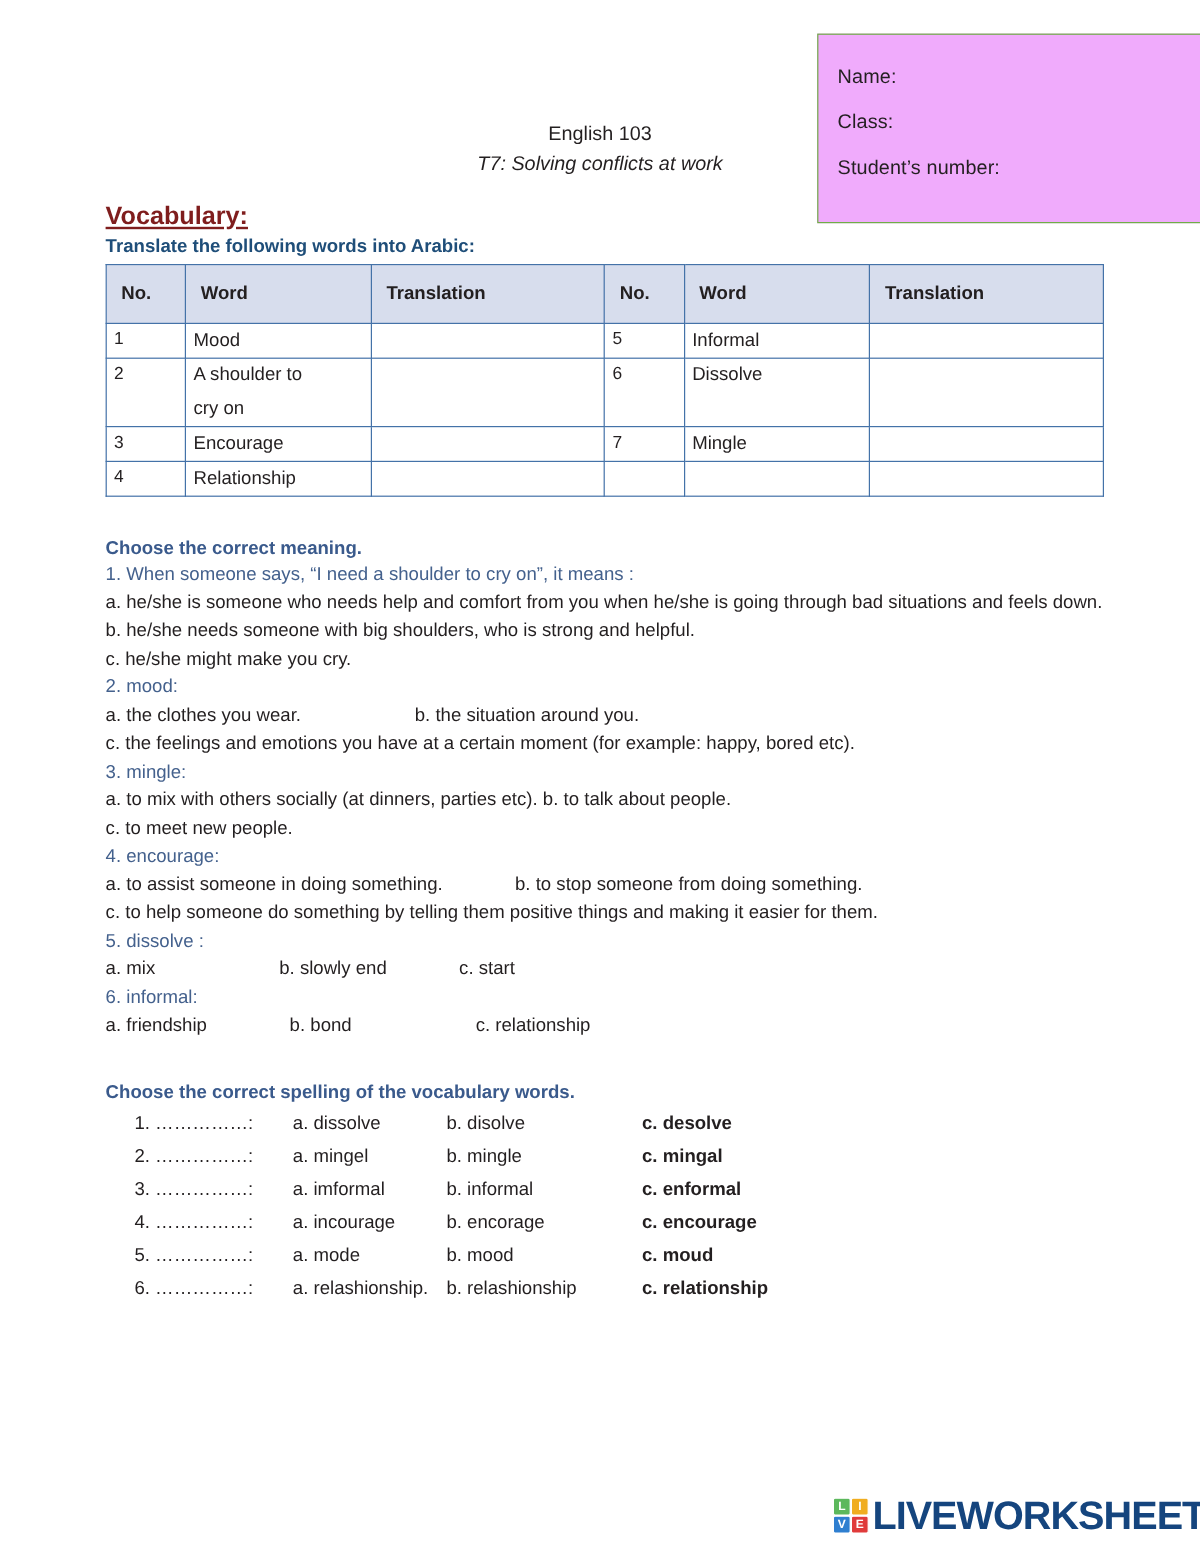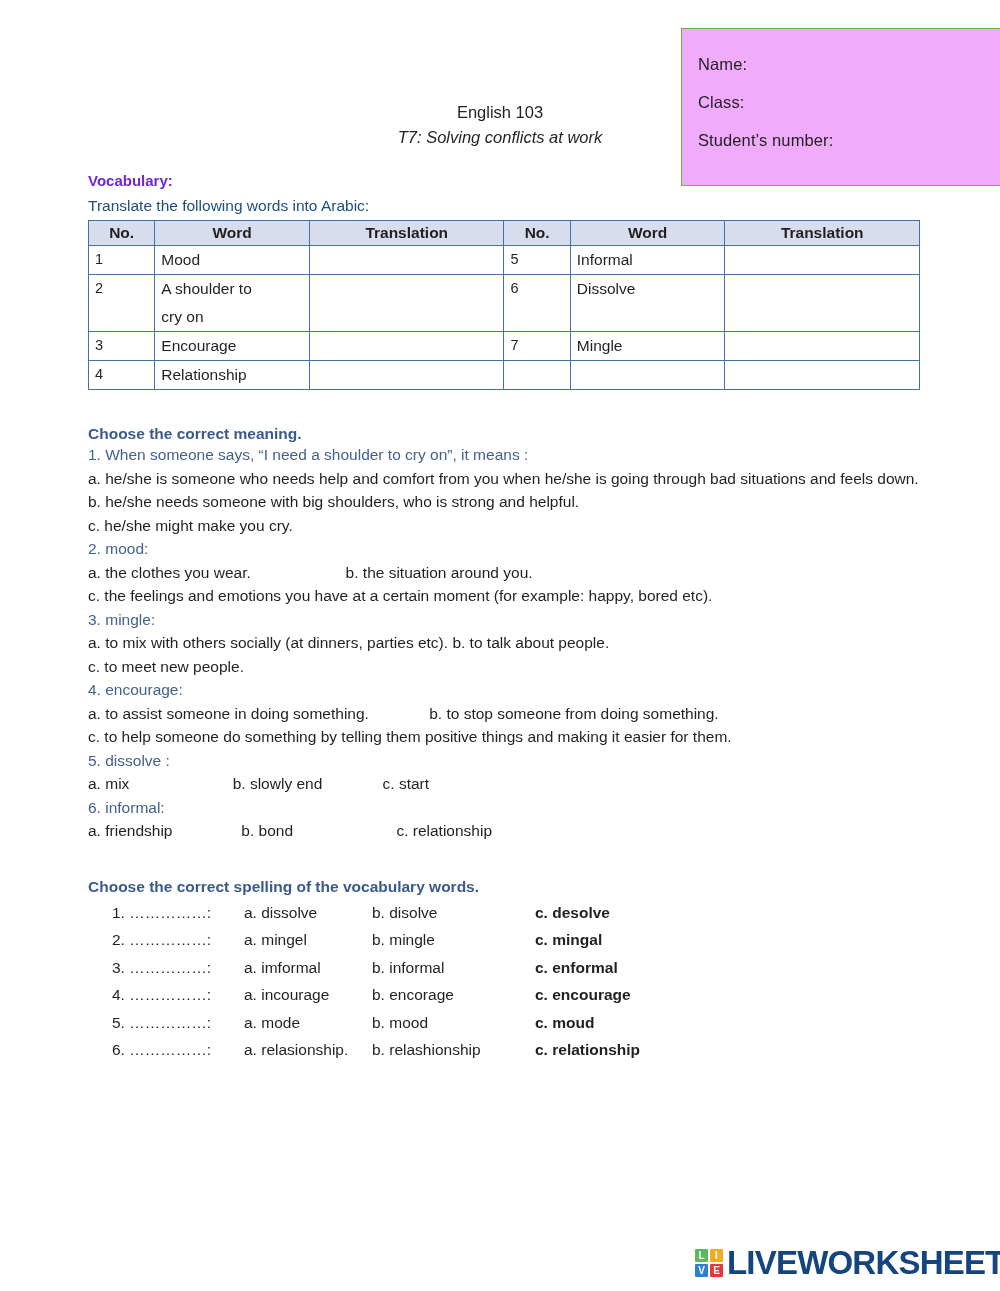--- a/index.html
+++ b/index.html
@@ -57,11 +57,12 @@
   }
 
   .label-black-bold {
-    font-size: 15px;
-    font-weight: bold;
-    color: #6d28d9;
+    font-size: 21px;
+    font-weight: bold;
+    color: #7f1d1d;
     margin: 0 0 6px 0;
     line-height: 19px;
+    text-decoration: underline;
   }
   .heading-blue {
     font-size: 15.5px;

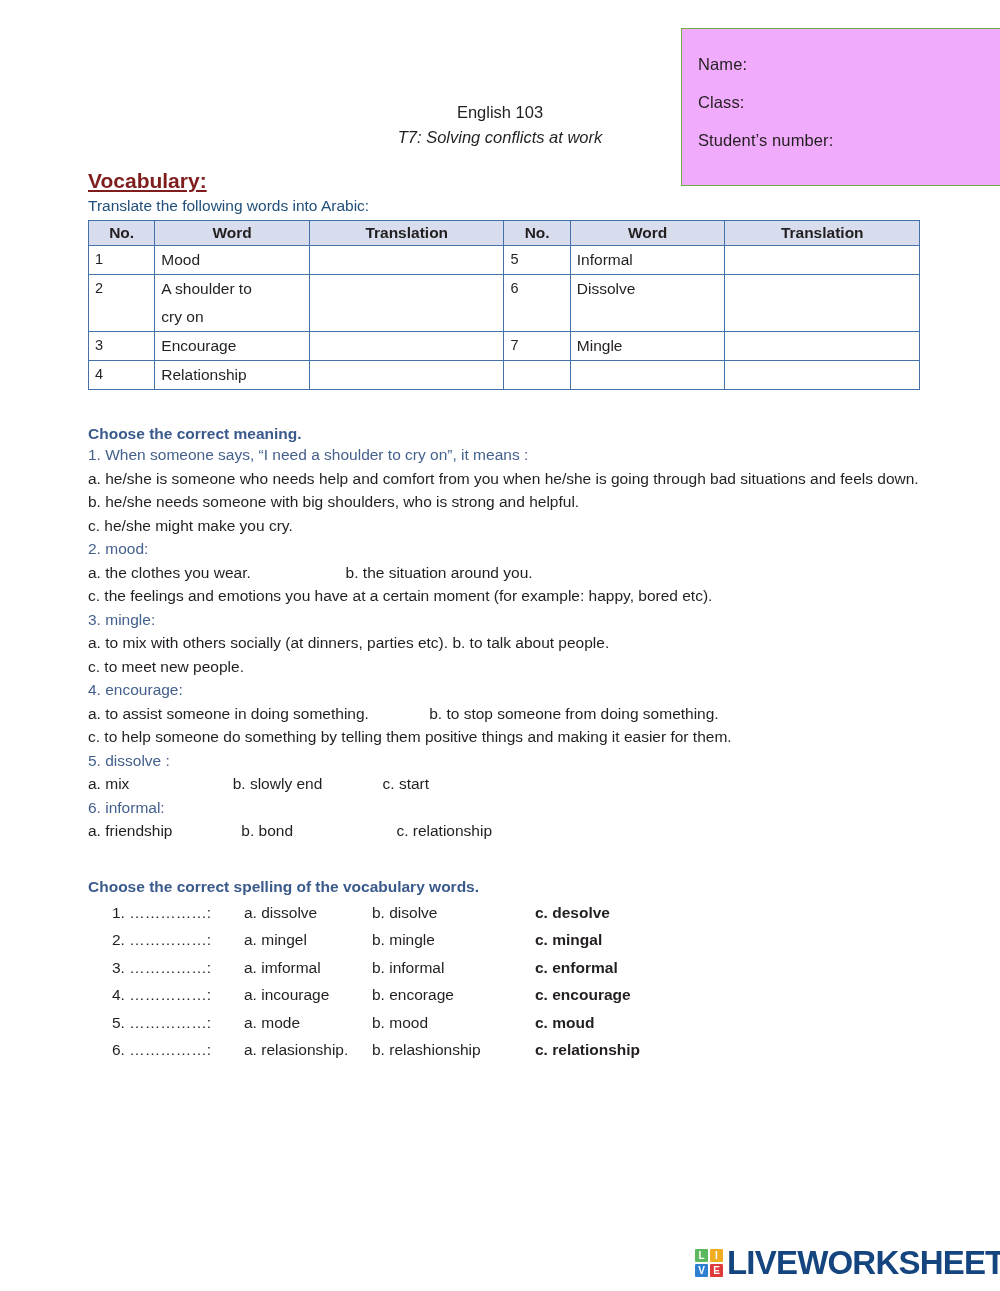--- a/index.html
+++ b/index.html
@@ -66,7 +66,7 @@
   }
   .heading-blue {
     font-size: 15.5px;
-    font-weight: normal;
+    font-weight: bold;
     color: #1f4e79;
     margin: 0 0 5px 0;
     line-height: 19px;

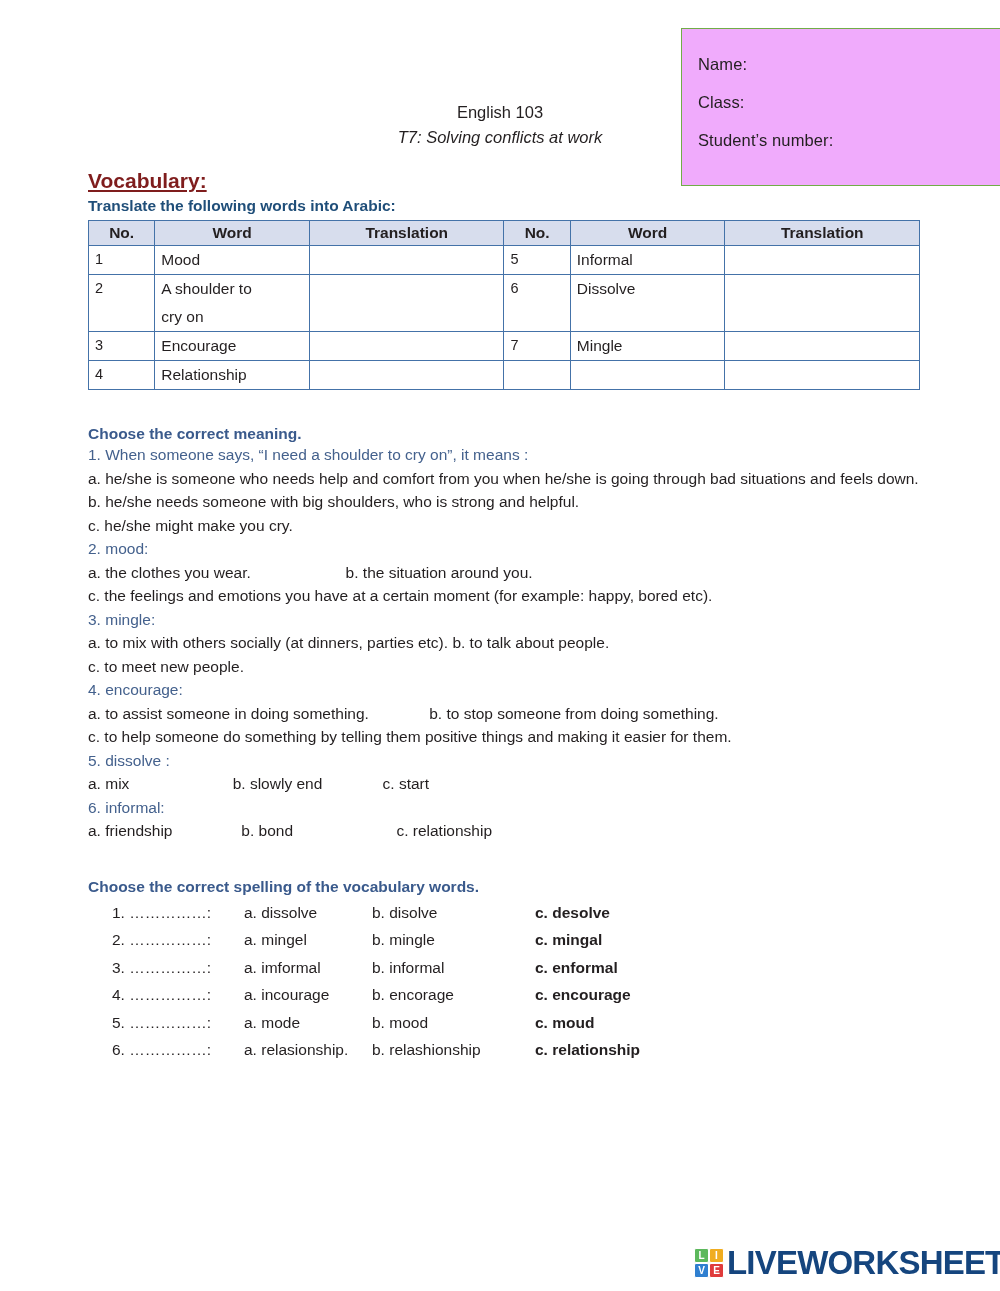--- a/index.html
+++ b/index.html
@@ -94,11 +94,11 @@
   }
   table.vocab th {
     background: #d7dded;
-    text-align: center;
+    text-align: left;
     font-weight: bold;
     height: 24px;
     line-height: 24px;
-    padding: 0;
+    padding: 12px;
   }
   table.vocab td {
     height: 28px;

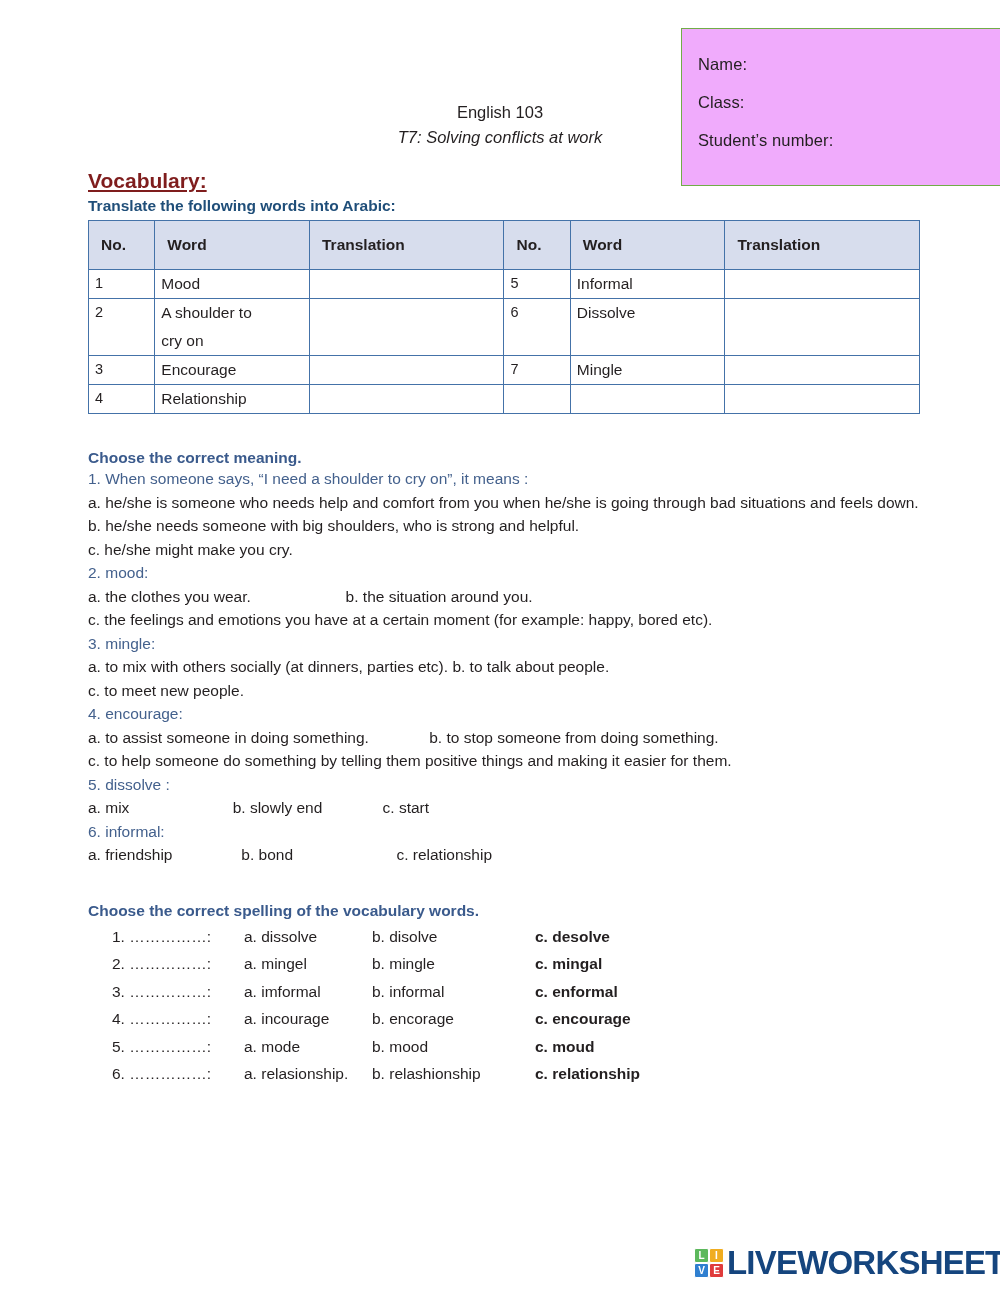--- a/index.html
+++ b/index.html
@@ -346,7 +346,7 @@
 
       <div class="spell-row">
         <span class="sp-num">6. ……………:</span>
-        <span class="sp-a">a. relasionship.</span>
+        <span class="sp-a">a. relashionship.</span>
         <span class="sp-b">b. relashionship</span>
         <span class="sp-c">c. relationship</span>
       </div>

